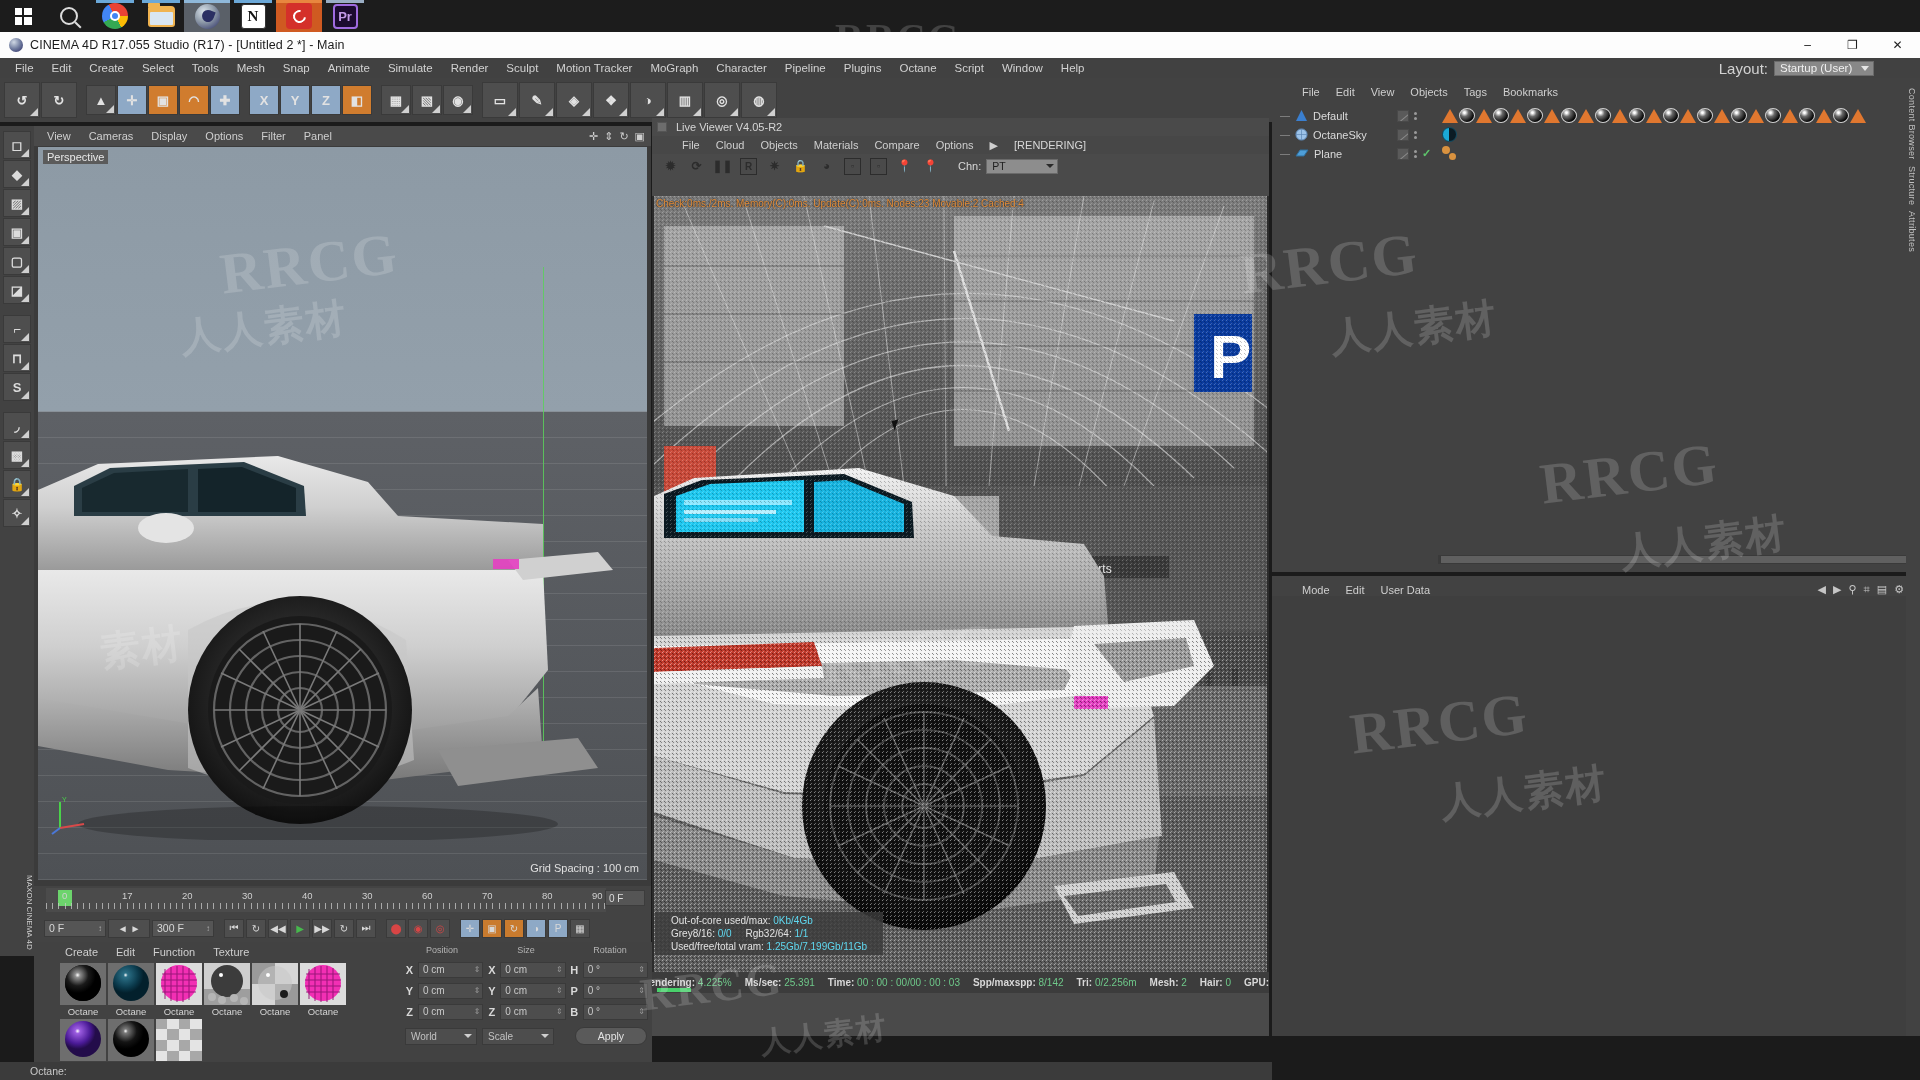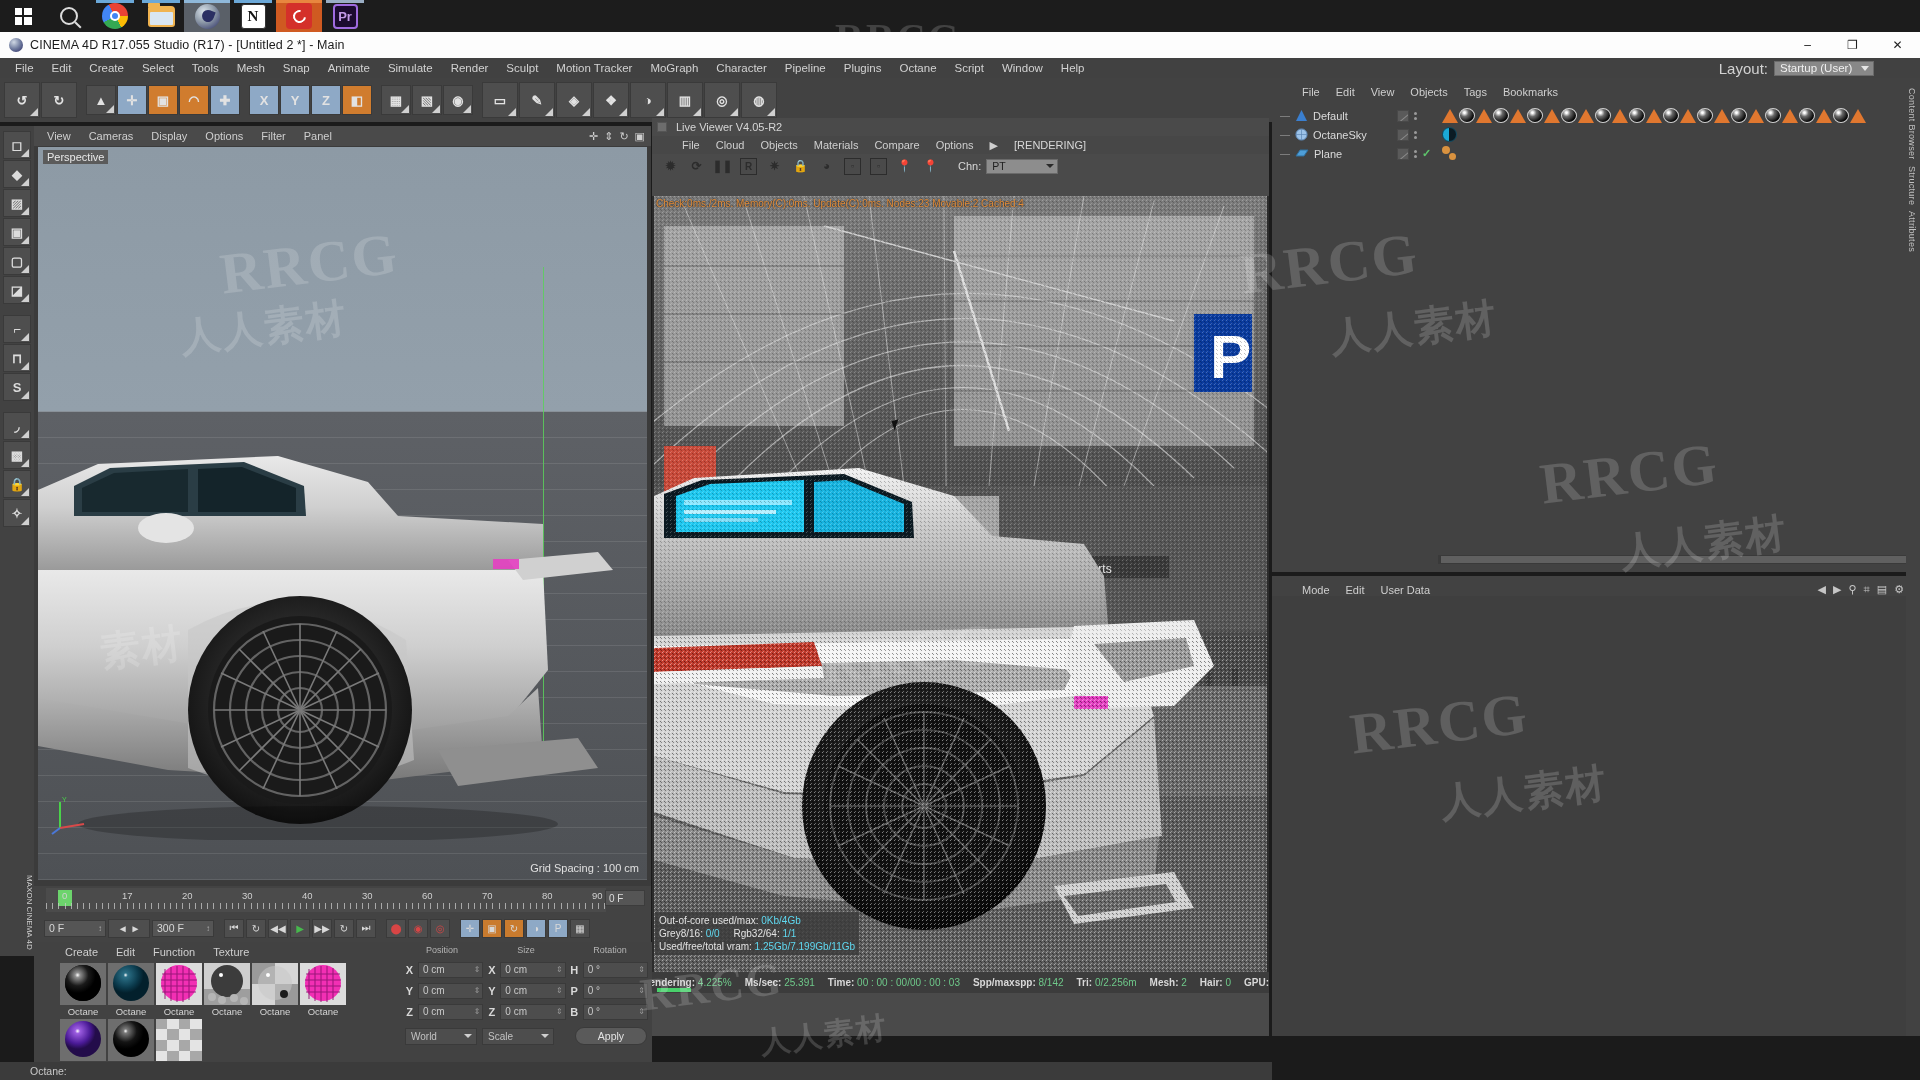--- a/index.html
+++ b/index.html
@@ -161,7 +161,7 @@
   .lv-render { position:absolute; left:0; top:78px; width:617px; height:797px; background:#2b2b2b; overflow:hidden; }
   .render-img { position:absolute; left:2px; top:0; width:613px; height:797px; }
   .lv-overlay-top { position:absolute; left:4px; top:2px; font-size:10px; color:#e08c3a; white-space:nowrap; text-shadow:0 0 2px #000; }
-  .lv-tooltip { position:absolute; left:3px; bottom:38px; background:rgba(58,58,58,.82); padding:2px 4px; }
+  .lv-tooltip { position:absolute; left:3px; bottom:38px; background:rgba(58,58,58,.82); padding:2px 16px; }
   .lv-tooltip div { font-size:10px; color:#e2e2e2; line-height:13px; white-space:nowrap; }
   .lv-tooltip .v { color:#5fd8f0; }
   .lv-status { position:absolute; left:0; bottom:0; width:617px; height:21px; background:#3c3c3c; display:flex; align-items:center; gap:13px; padding-left:5px;justify-content:flex-end; }

